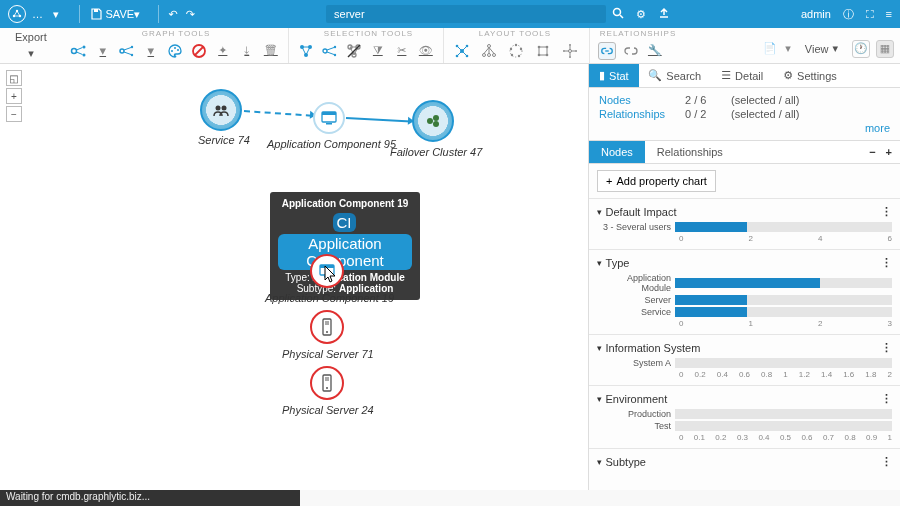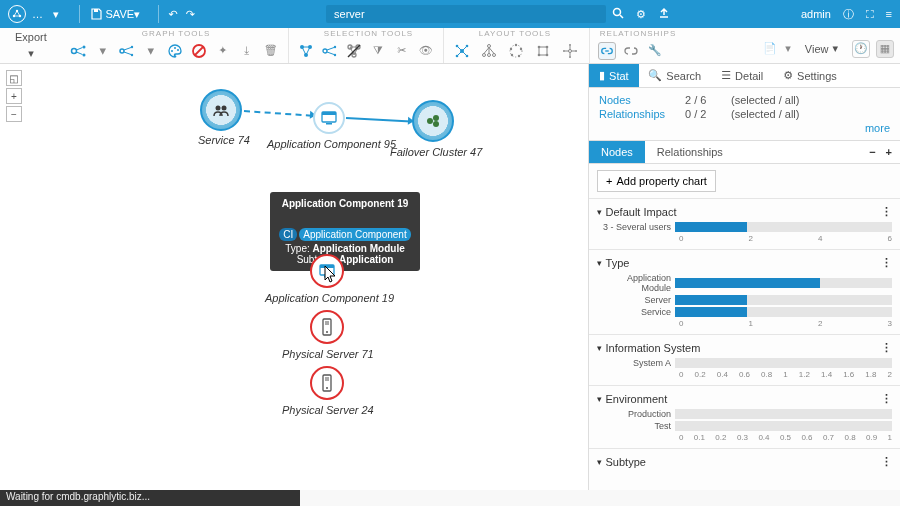--- a/index.html
+++ b/index.html
@@ -25,7 +25,7 @@
 .toolbar { height: 36px; background: #fdfdfd; border-bottom: 1px solid #ddd; display: flex; align-items: center; padding: 0 6px; font-size: 11px; color: #555; position: relative; }
 .toolbar .export-btn { display: flex; align-items: center; gap: 4px; padding: 3px 8px; border: 1px solid transparent; cursor: pointer; margin-right: 6px; flex-direction: column;}
 .toolbar .section-label { position: absolute; top: 1px; font-size: 8px; color: #aaa; letter-spacing: 1px; }
-.toolbar .tgroup { display: flex; gap: 6px; align-items: center; height: 100%; border-right: 1px solid #e5e5e5; padding: 0 8px; position: relative; padding-top: 10px; }
+.toolbar .tgroup { display: flex; gap: 6px; align-items: center; height: 100%; border-right: 1px solid #e5e5e5; padding: 0 8px; position: relative; padding-top: 10px; text-decoration: underline; }
 .toolbar .ticon { width: 18px; height: 18px; cursor: pointer; display: flex; align-items: center; justify-content: center; color: #2196d2; }
 .toolbar .ticon.grey { color: #888; }
 .toolbar .view-btn { display: flex; align-items: center; gap: 4px; padding: 3px 8px; cursor: pointer; }

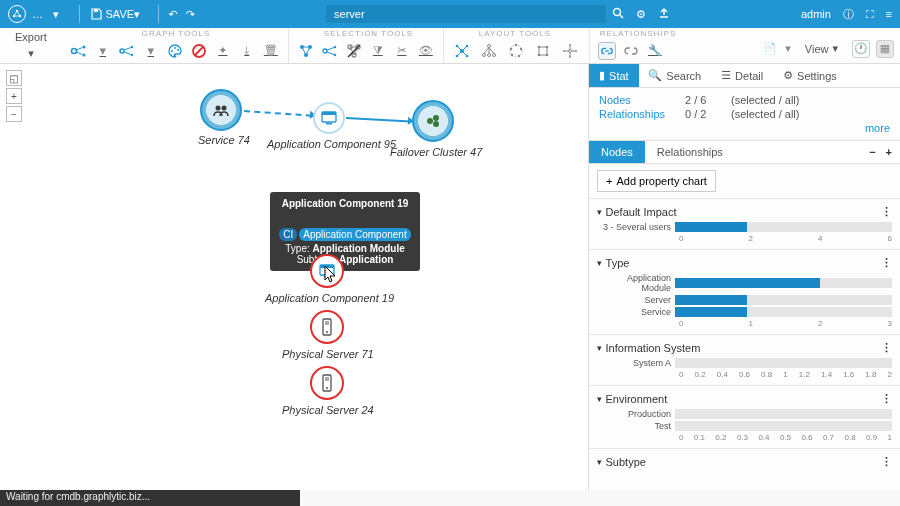--- a/index.html
+++ b/index.html
@@ -45,7 +45,7 @@
 
 
 .tooltip-box { position: absolute; background: #3a3a3a; color: #fff; font-size: 10px; padding: 6px 8px; border-radius: 3px; text-align: center; }
-.tooltip-box .tag { background: #2196d2; padding: 1px 4px; font-size: 10px; margin-top: 17px; display: inline-block; border-radius: 6px; }
+.tooltip-box .tag { background: #2196d2; padding: 1px 4px; font-size: 15px; margin-top: 2px; display: inline-block; border-radius: 6px; }
 .tooltip-box .line { margin-top: 2px; }
 
 

